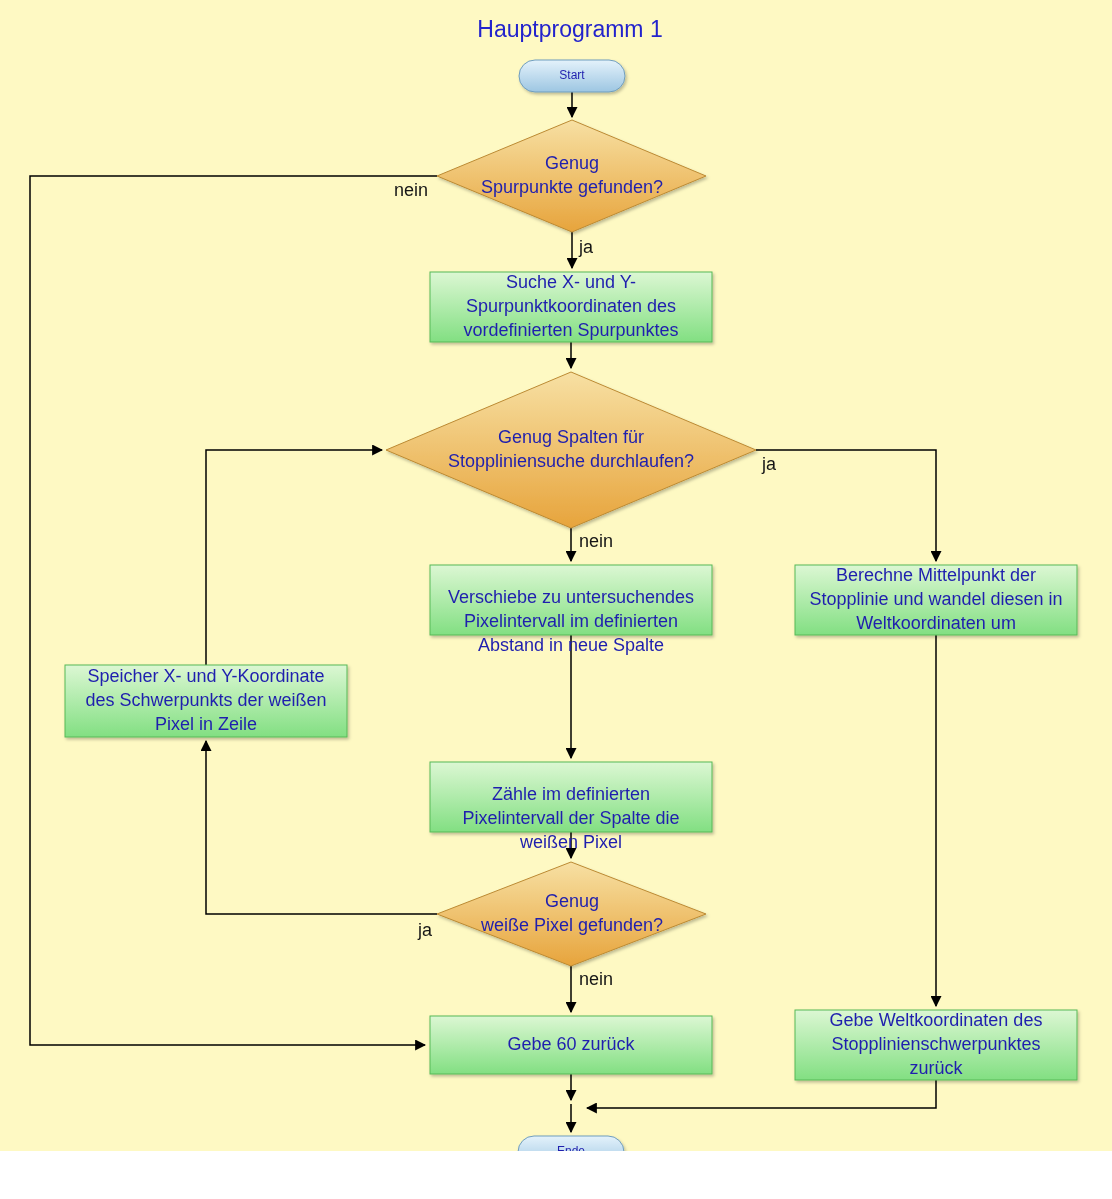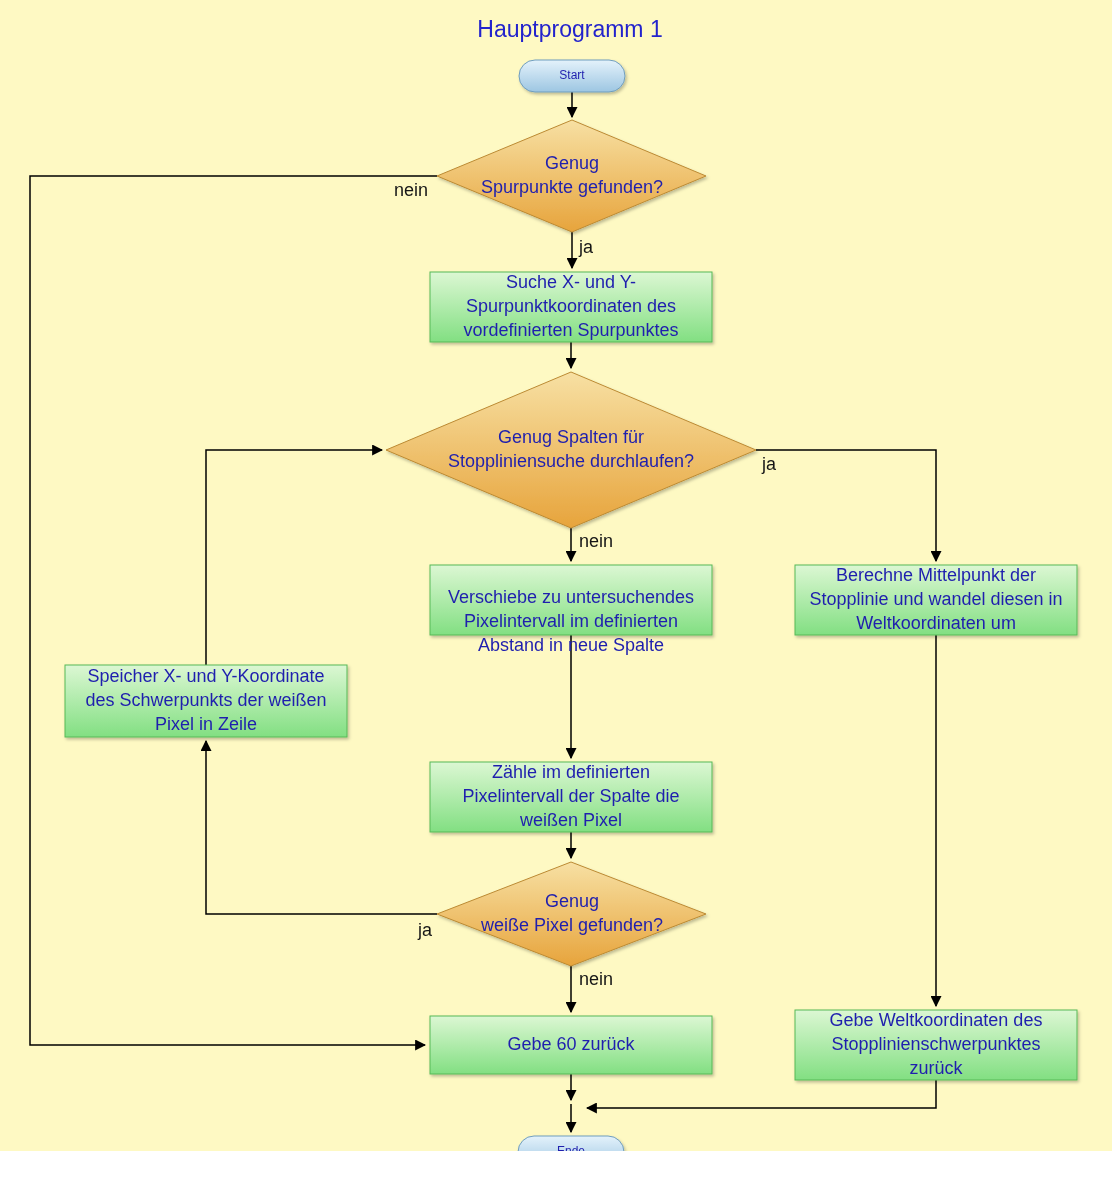--- a/index.html
+++ b/index.html
@@ -102,7 +102,7 @@
 Stopplinie und wandel diesen in
 Weltkoordinaten um</div>
 
-  <div class="node-label" style="left:430px; top:762px; width:282px; height:70px;border-radius:32px;">Zähle im definierten
+  <div class="node-label" style="left:430px; top:784px; width:282px; height:70px;border-radius:32px;">Zähle im definierten
 Pixelintervall der Spalte die
 weißen Pixel</div>
 

